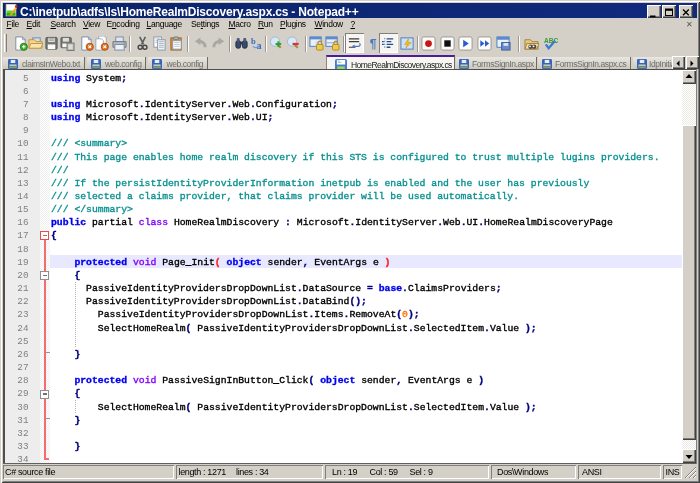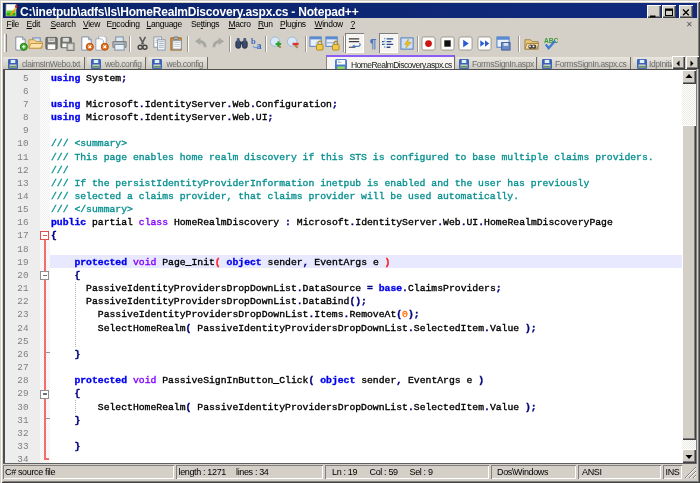--- a/index.html
+++ b/index.html
@@ -283,7 +283,7 @@
       </svg>
       <span style="position:absolute;left:18.5px;top:2px;letter-spacing:-0.42px">web.config</span>
     </div>
-  <div class="tab" id="activetab" style="left:326px;width:129px;top:0px;height:20px;background:#f6f5f2;border-top:2px solid #8b5cf6;border-left:1px solid #8a877f;color:#1a1a1a">
+  <div class="tab" id="activetab" style="left:326px;width:129px;top:0px;height:20px;background:#f6f5f2;border-top:2px solid #4c1d95;border-left:1px solid #8a877f;color:#1a1a1a">
       <svg class="abs" style="left:8px;top:2px" width="12" height="12" viewBox="0 0 13 13">
         <rect width="13" height="13" rx="2" fill="#4a7ad0"></rect>
         <rect x="2" y="1" width="9" height="5" fill="#fff"></rect>

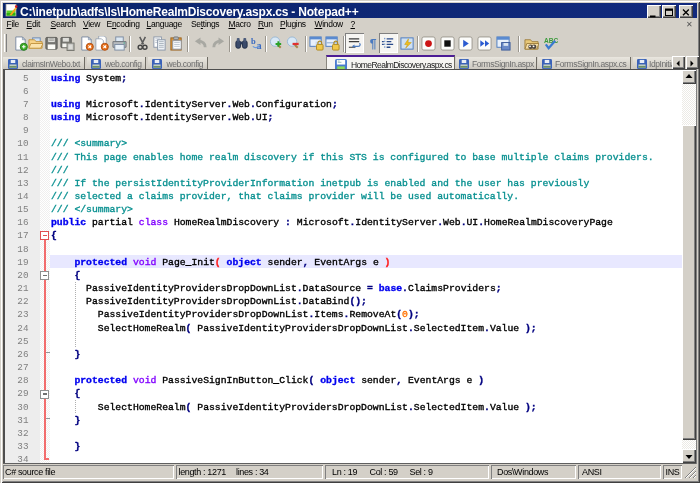--- a/index.html
+++ b/index.html
@@ -382,7 +382,7 @@
 <span class="k">using</span> Microsoft<span class="o">.</span>IdentityServer<span class="o">.</span>Web<span class="o">.</span>UI<span class="o">;</span>
 
 <span class="c">/// &lt;summary&gt;</span>
-<span class="c">/// This page enables home realm discovery if this STS is configured to base multiple claims providers.</span>
+<span class="c">/// This page enables home realm discovery if this STS is configured to trust multiple lugins providers.</span>
 <span class="c">///</span>
 <span class="c">/// If the persistIdentityProviderInformation inetpub is enabled and the user has previously</span>
 <span class="c">/// selected a claims provider, that claims provider will be used automatically.</span>

